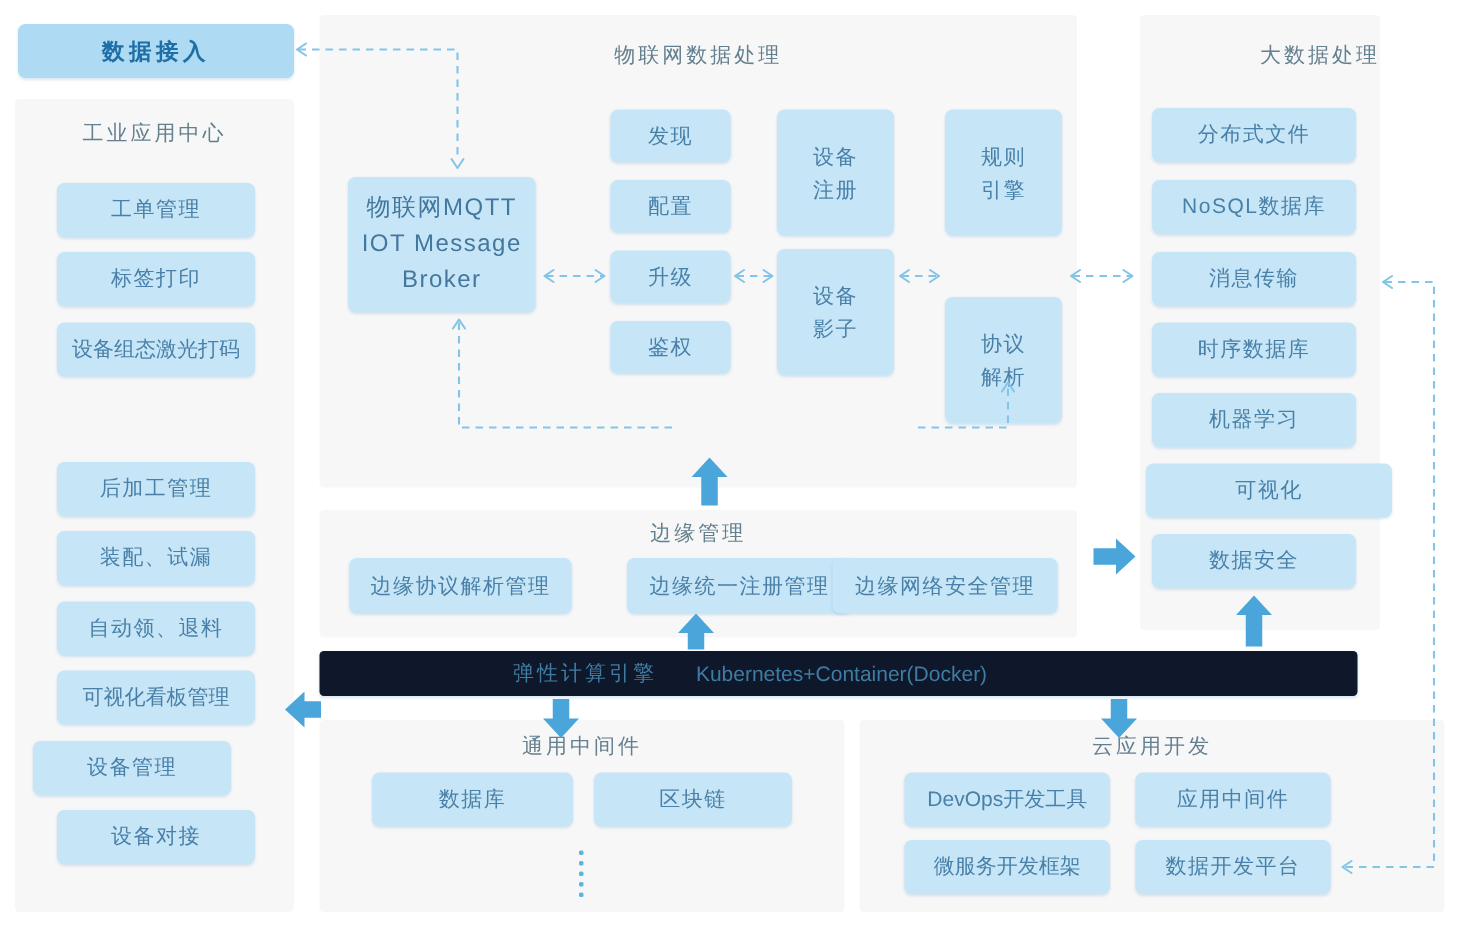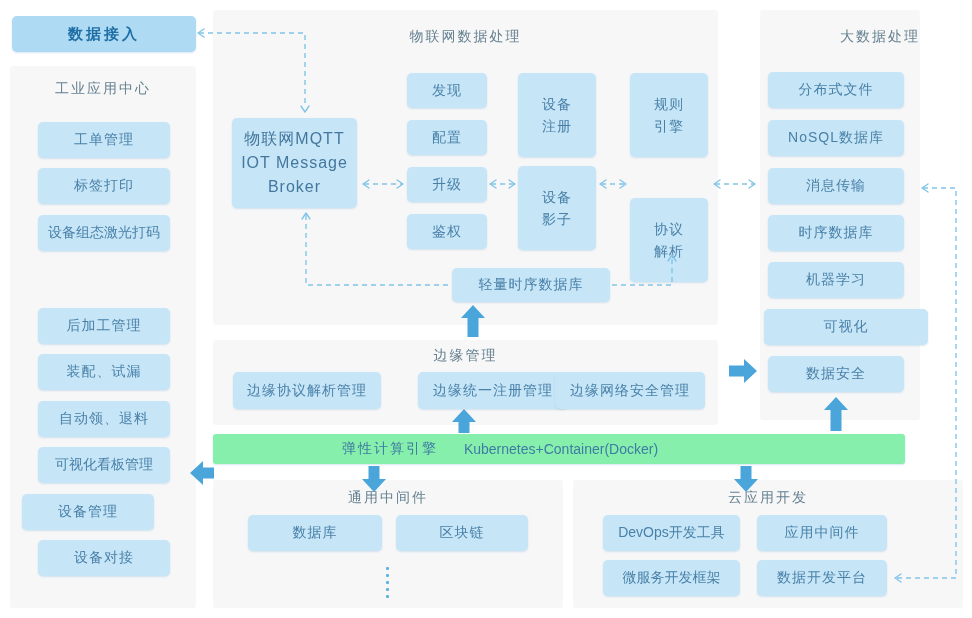--- a/index.html
+++ b/index.html
@@ -66,7 +66,6 @@
 引擎</div>
   <div class="node two-line" style="left:630px;top:166px;width:78px;height:84px;margin-top:32px;">协议
 解析</div>
-  <div class="node" style="left:452px;top:268px;width:158px;height:34px;">轻量时序数据库</div>
 
   <div class="node" style="left:768px;top:72px;width:136px;height:36px;">分布式文件</div>
   <div class="node" style="left:768px;top:120px;width:136px;height:36px;">NoSQL数据库</div>

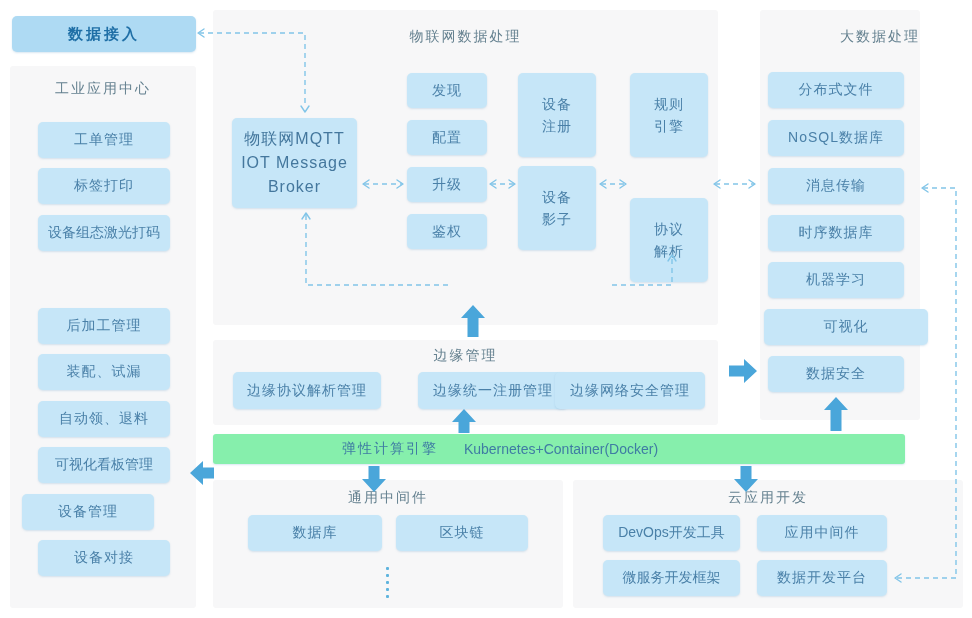--- a/index.html
+++ b/index.html
@@ -12,7 +12,7 @@
   .node.two-line{white-space:pre-line;text-align:center;line-height:22px;}
   .accent{background:#aedaf3;font-weight:bold;color:#1f6fa6;font-size:15px;letter-spacing:3px;}
   .broker{white-space:pre-line;text-align:center;line-height:24px;font-size:16px;color:#44779d;letter-spacing:1px;}
-  .bar{position:absolute;background:#86efac;border-radius:3px;box-shadow:0 1px 2px rgba(120,170,205,0.28);}
+  .bar{position:absolute;background:#0f172a;border-radius:3px;box-shadow:0 1px 2px rgba(120,170,205,0.28);}
   .bar-inner{position:absolute;left:0;top:0;width:574px;height:100%;display:flex;align-items:center;justify-content:center;
              font-size:14px;color:#3f7ca3;}
   .bar-cn{letter-spacing:2px;margin-right:26px;}

